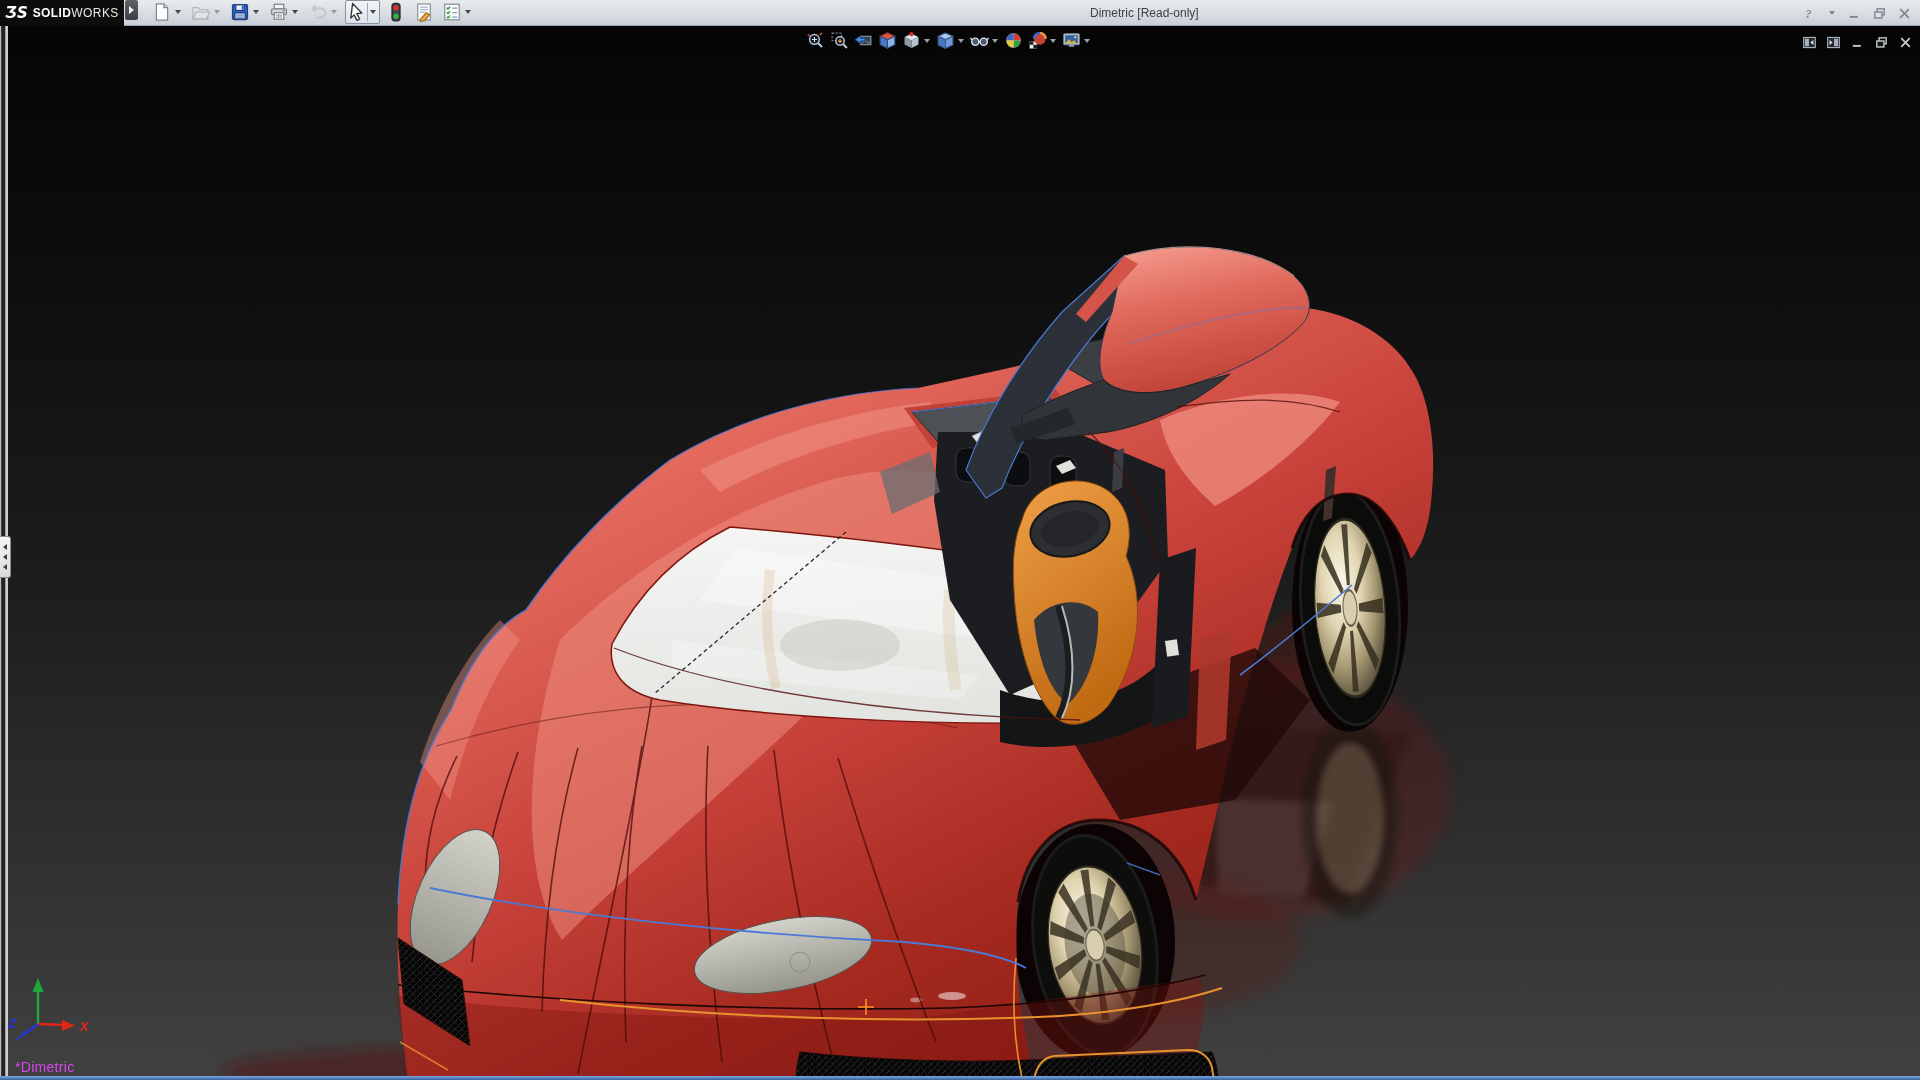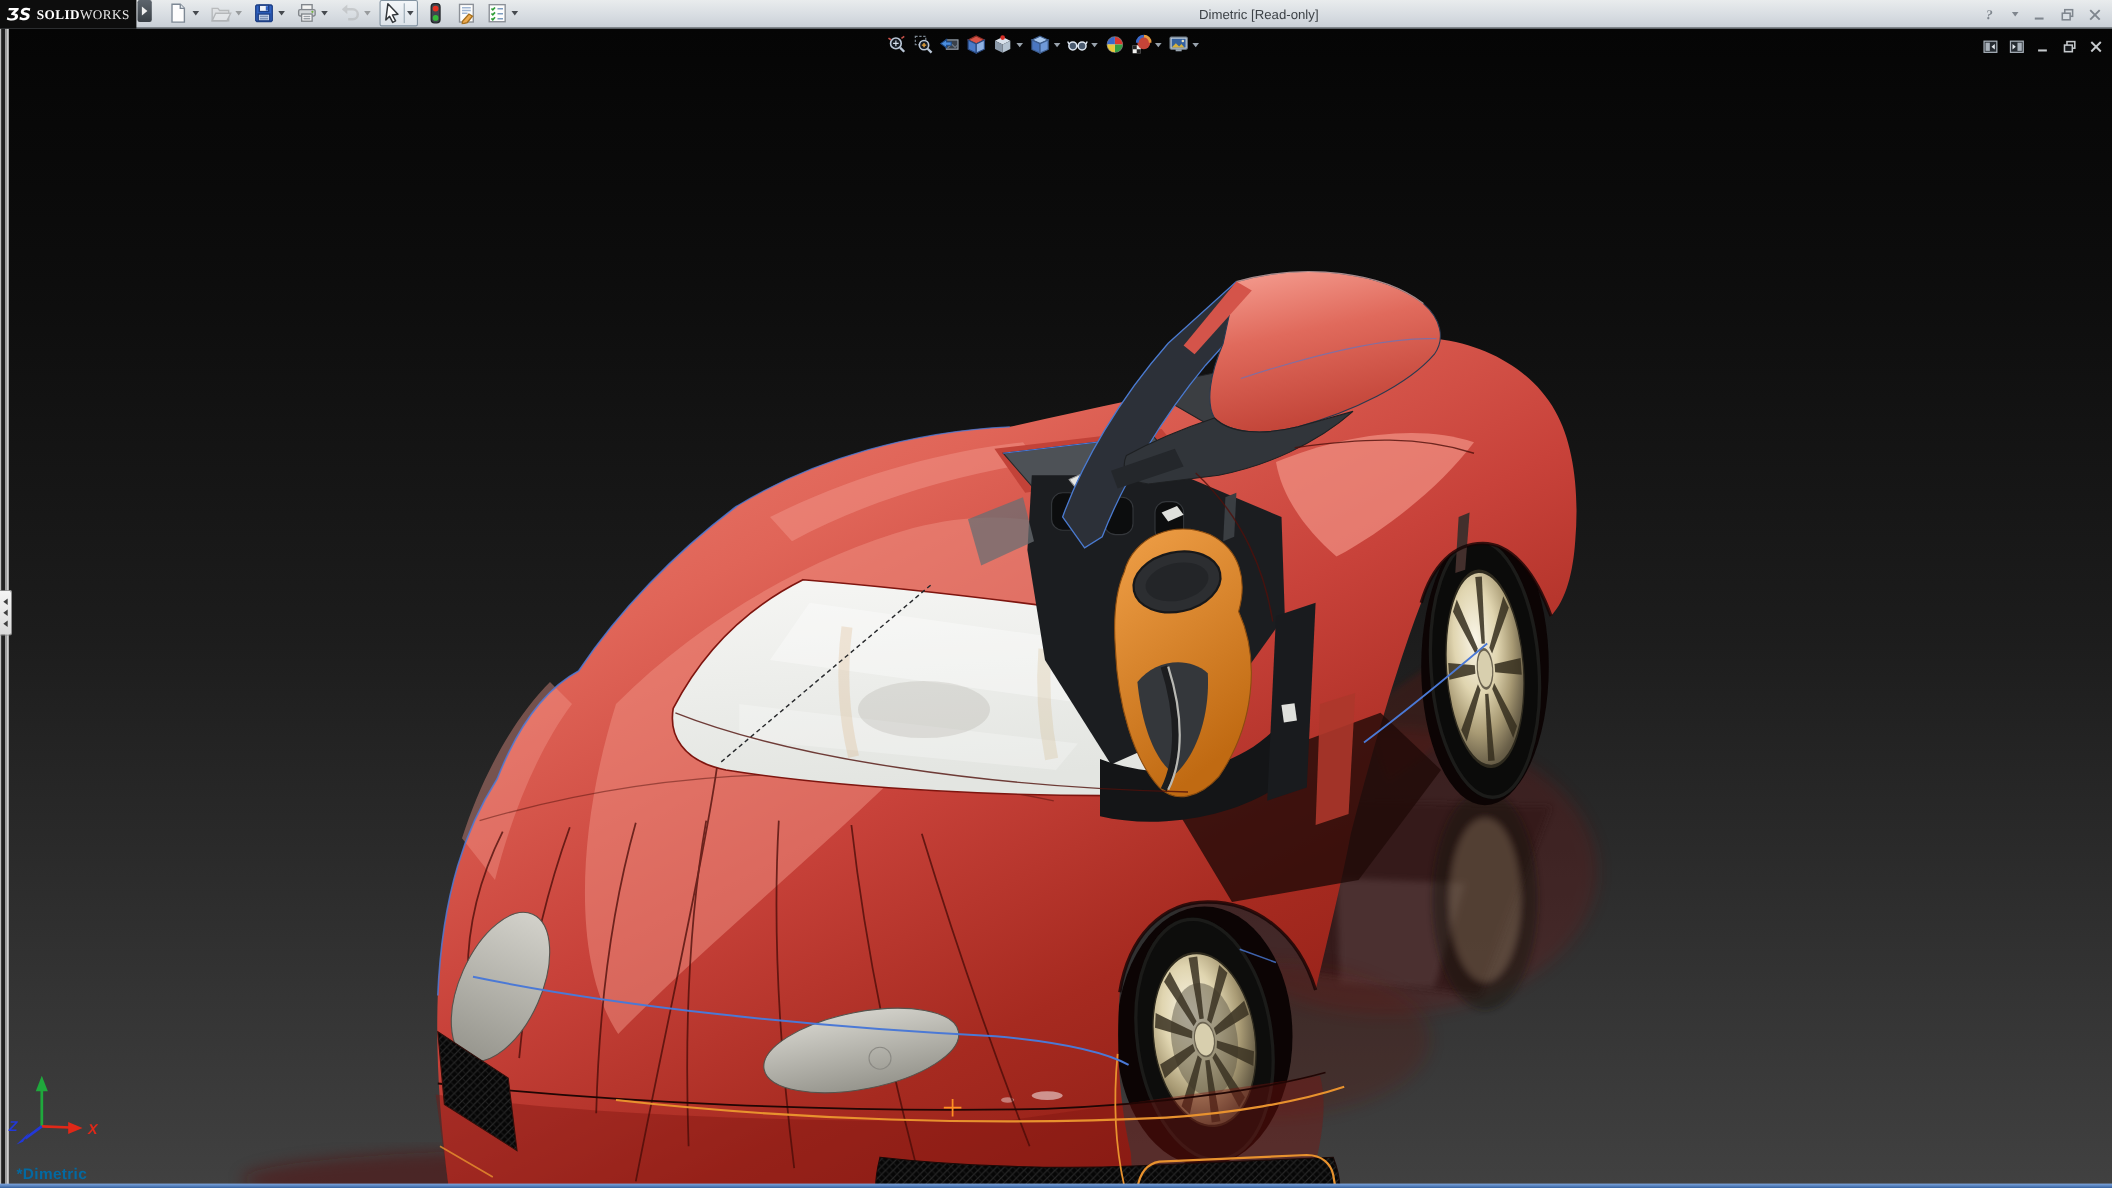--- a/index.html
+++ b/index.html
@@ -19,7 +19,7 @@
   .logo { width:124px; height:26px; background:#0d0d0d; color:#fff; display:flex;
           align-items:center; justify-content:center; gap:5px; }
   .logo-glyph { font-family:"DejaVu Sans",sans-serif; font-style:italic; font-weight:bold; font-size:15px; }
-  .logo-text { font-size:12px; letter-spacing:.4px;font-family:Liberation Serif, serif; }
+  .logo-text { font-size:12px; letter-spacing:.4px; }
   .logo-text .lt2 { font-weight:normal; color:#e8e8e8; }
   .logo-arrow { width:13px; height:20px; margin-left:1px; border-radius:2px;
                 background:linear-gradient(#5d656d,#3a4046); display:flex; align-items:center; justify-content:center; }

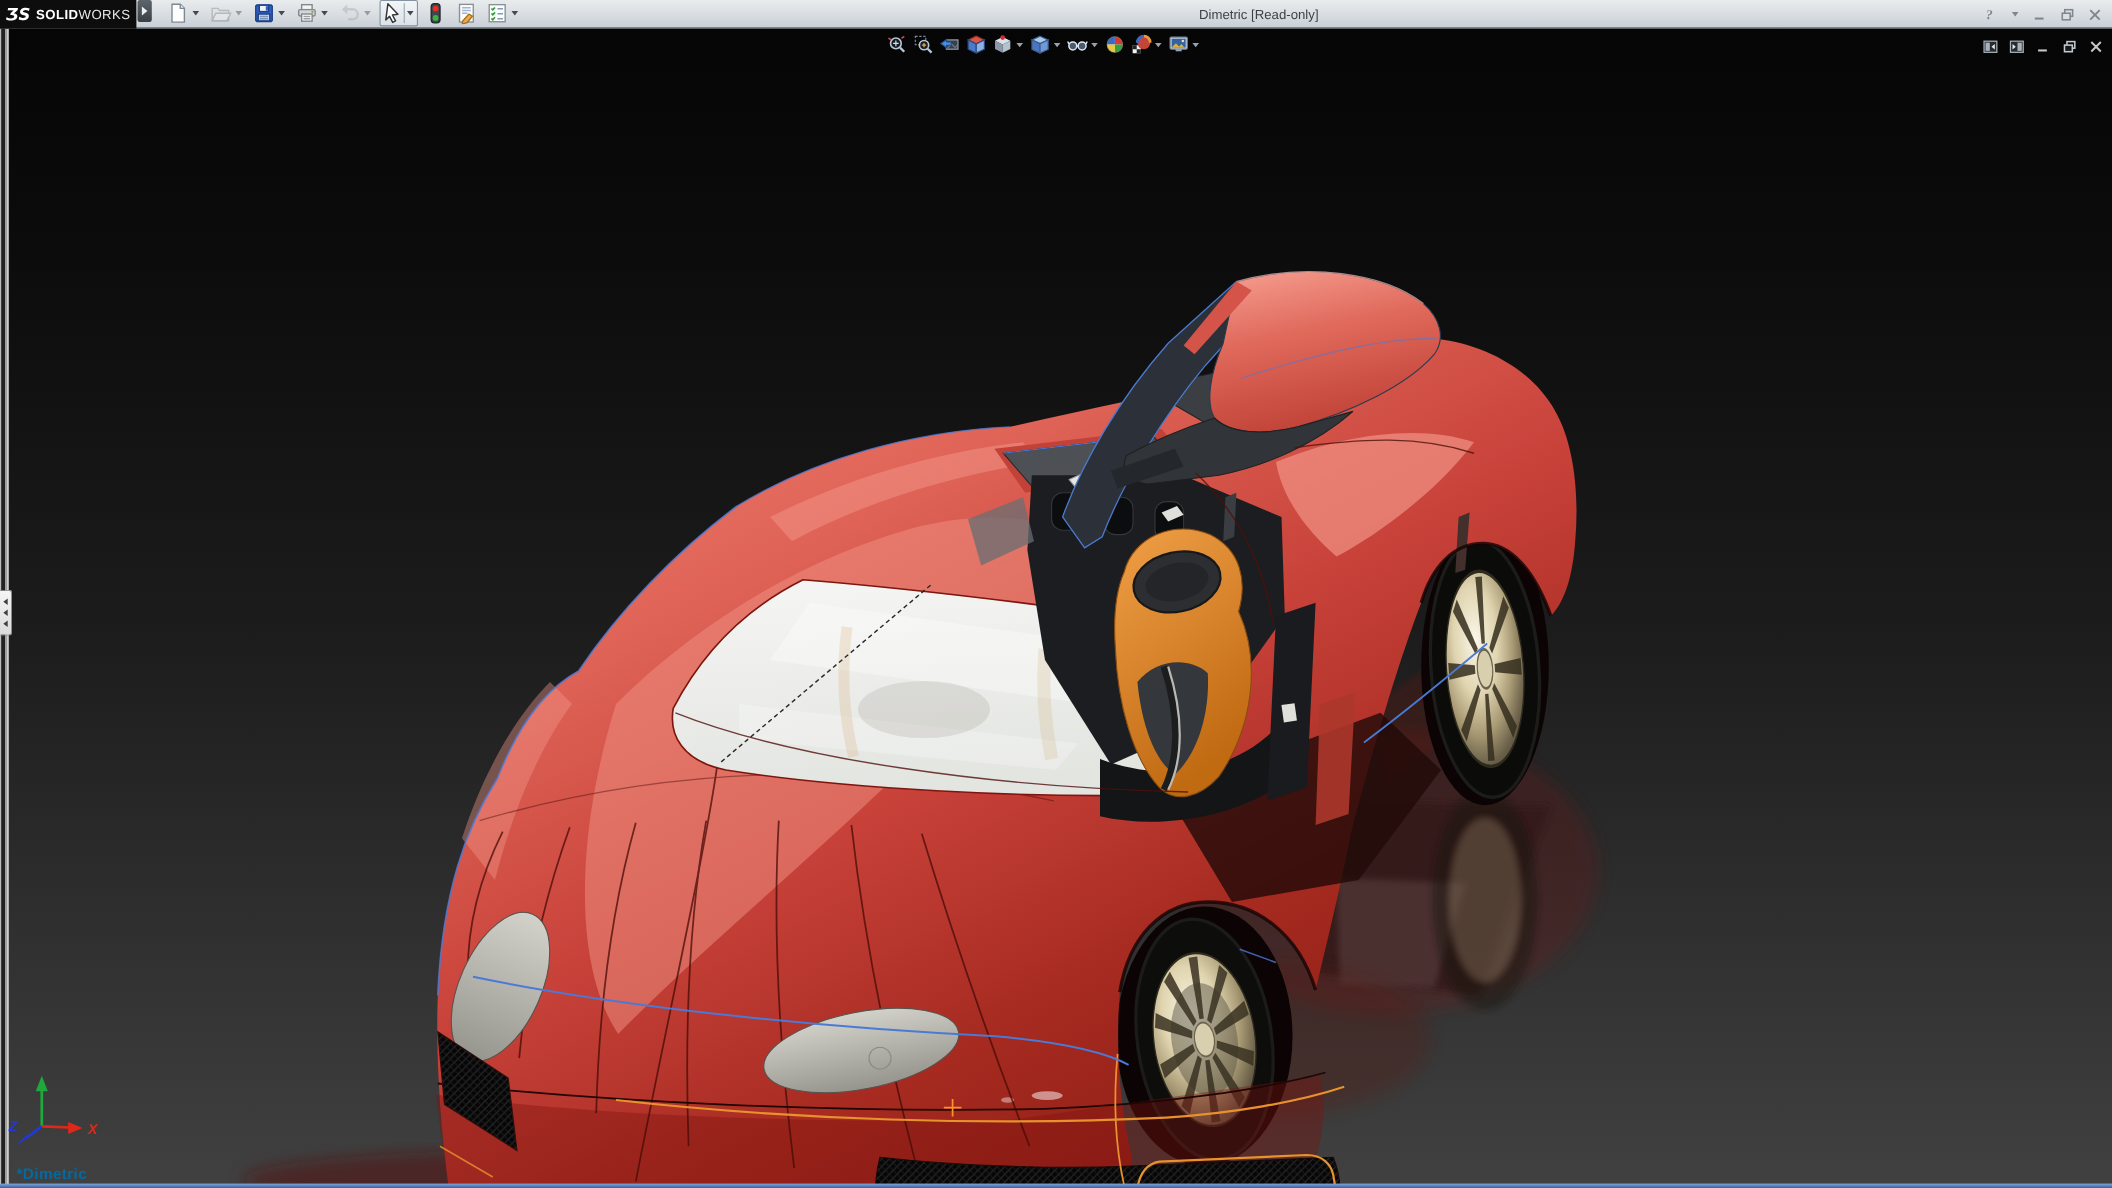--- a/index.html
+++ b/index.html
@@ -72,8 +72,8 @@
   
   .triad { position:absolute; left:6px; top:966px; z-index:5; }
   .triad text { font-family:"Liberation Sans",sans-serif; font-style:italic; font-weight:bold; font-size:13px; }
-  .orientation { position:absolute; left:15px; top:1059px; font-size:14px; font-weight:bold;
-                 color:#0369a1; letter-spacing:.3px; z-index:5; }
+  .orientation { position:absolute; left:15px; top:1059px; font-size:14px; font-weight:normal;
+                 color:#d946ef; letter-spacing:.3px; z-index:5; }
 
   .bottom-bar { position:absolute; left:0; top:1076px; width:1920px; height:4px; z-index:6;
                 background:linear-gradient(#7fa7de,#35619f); }

